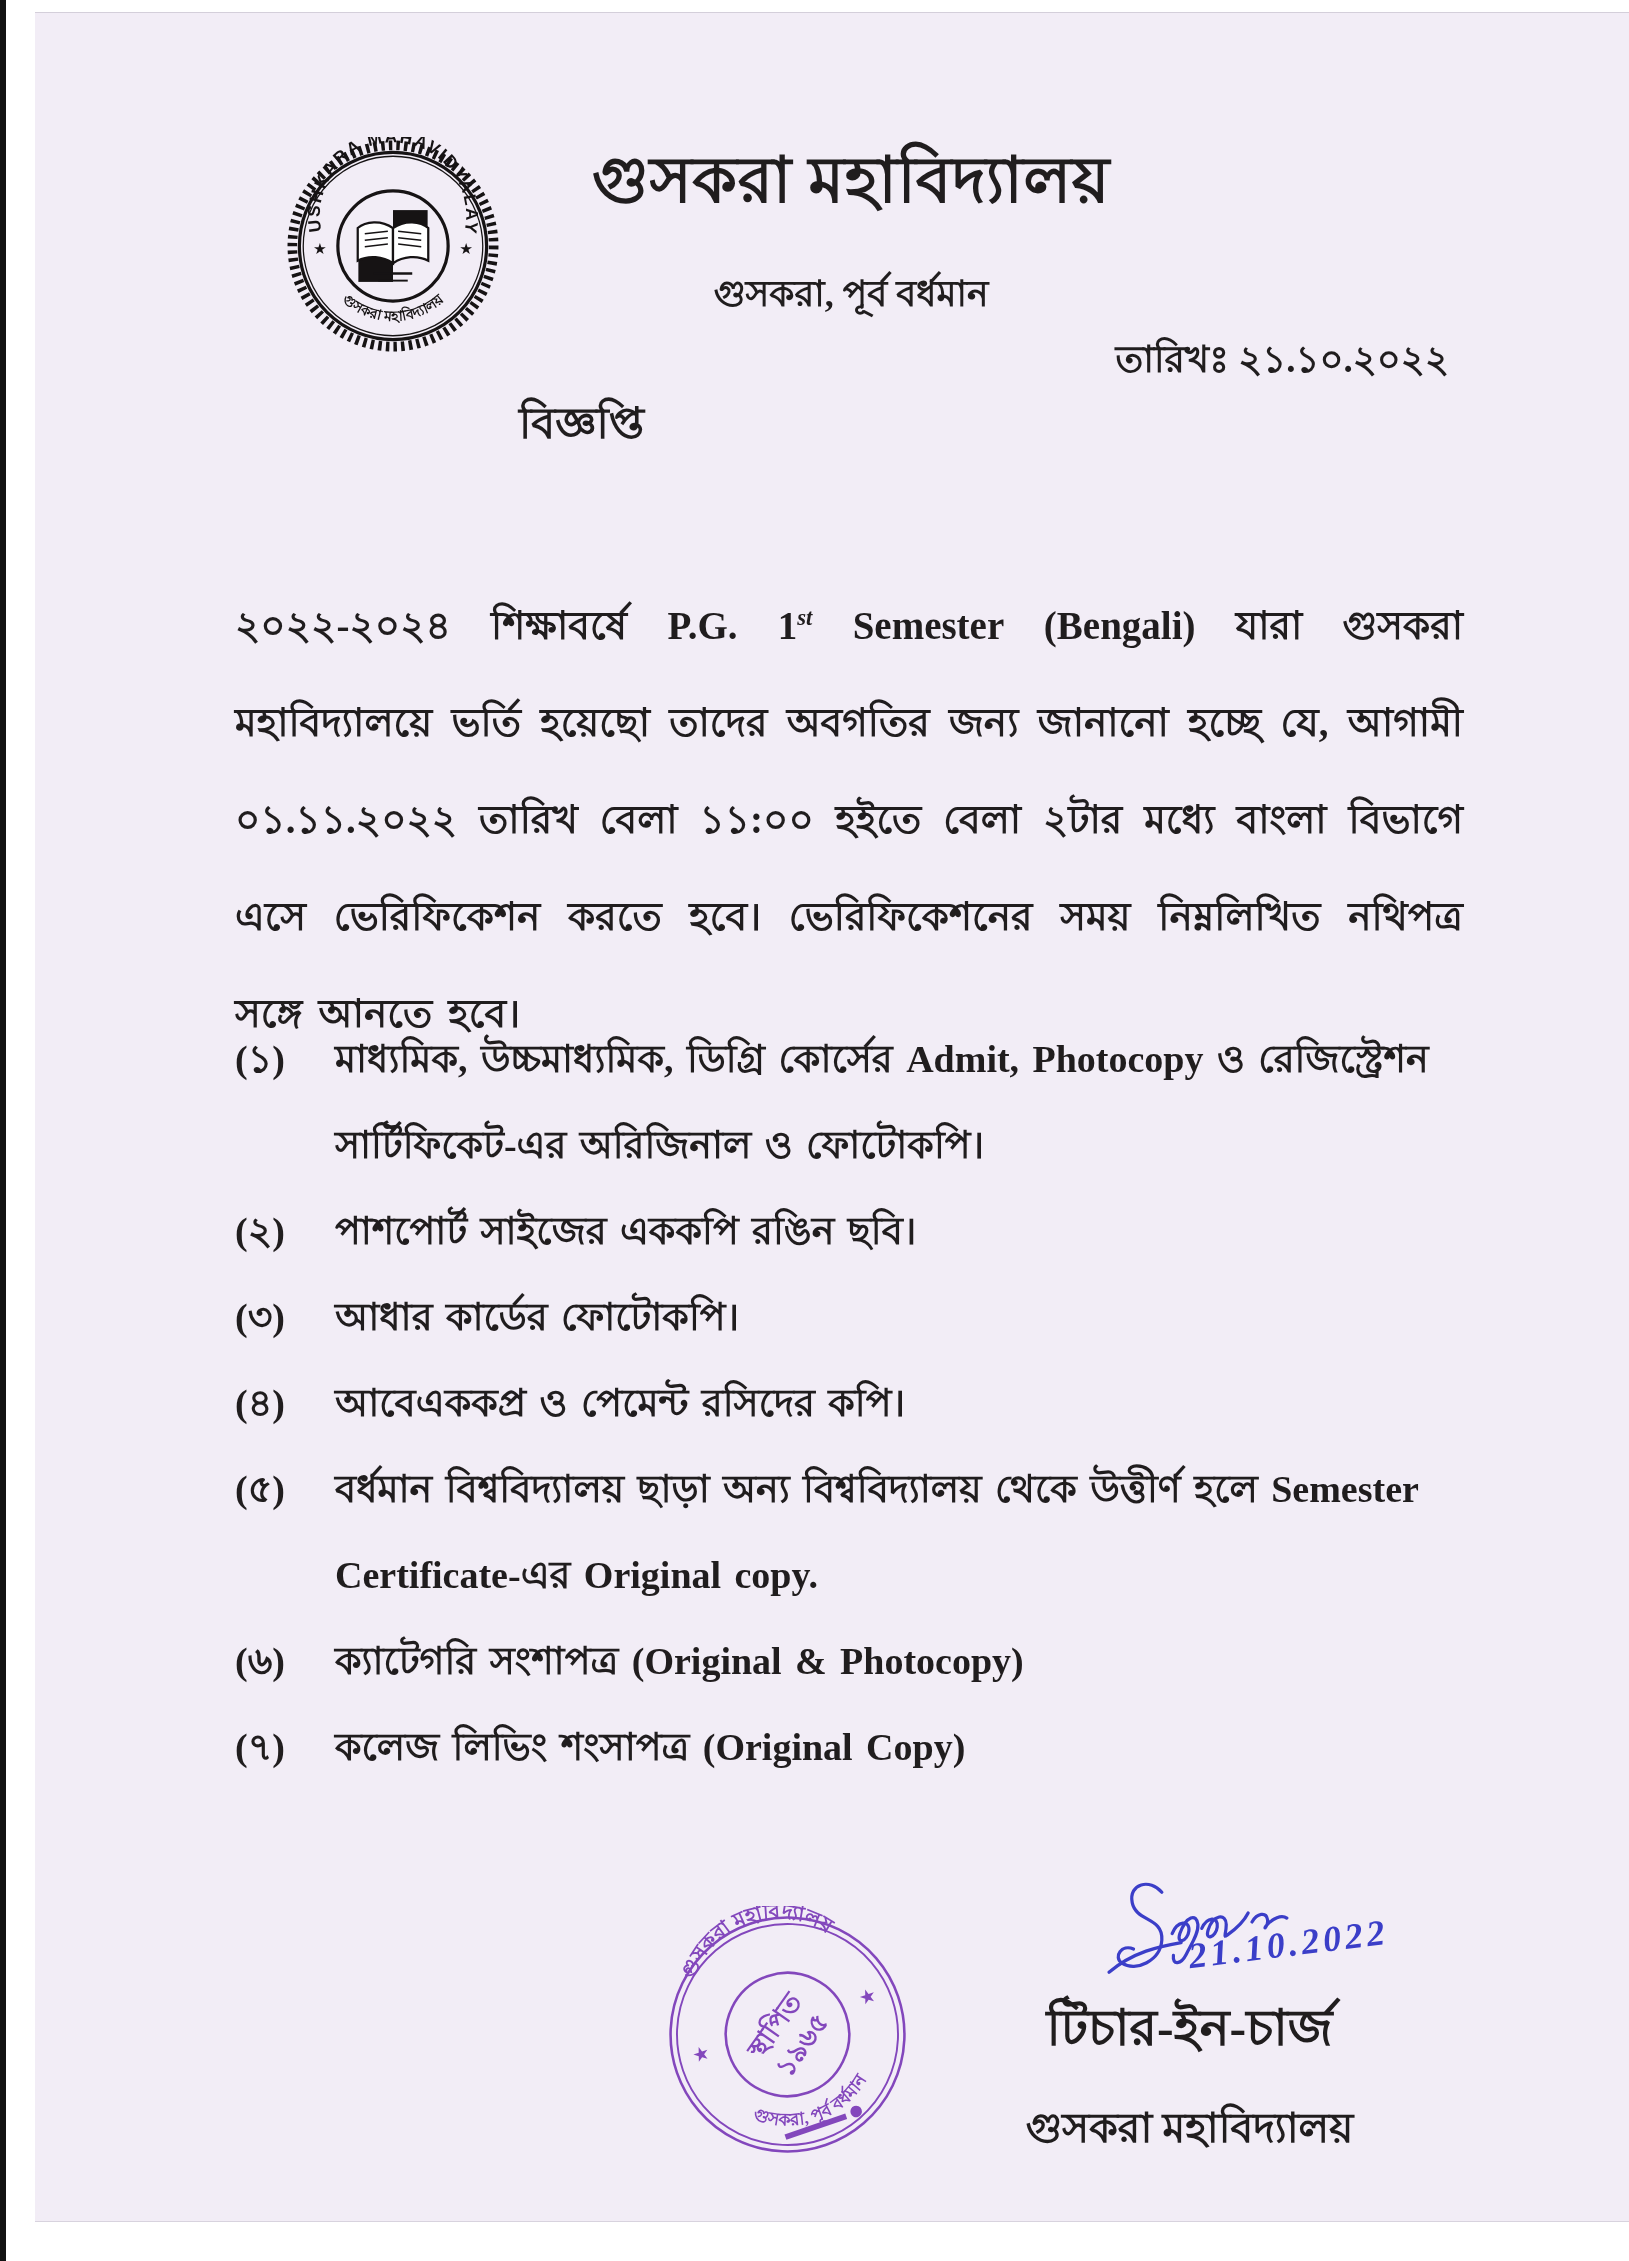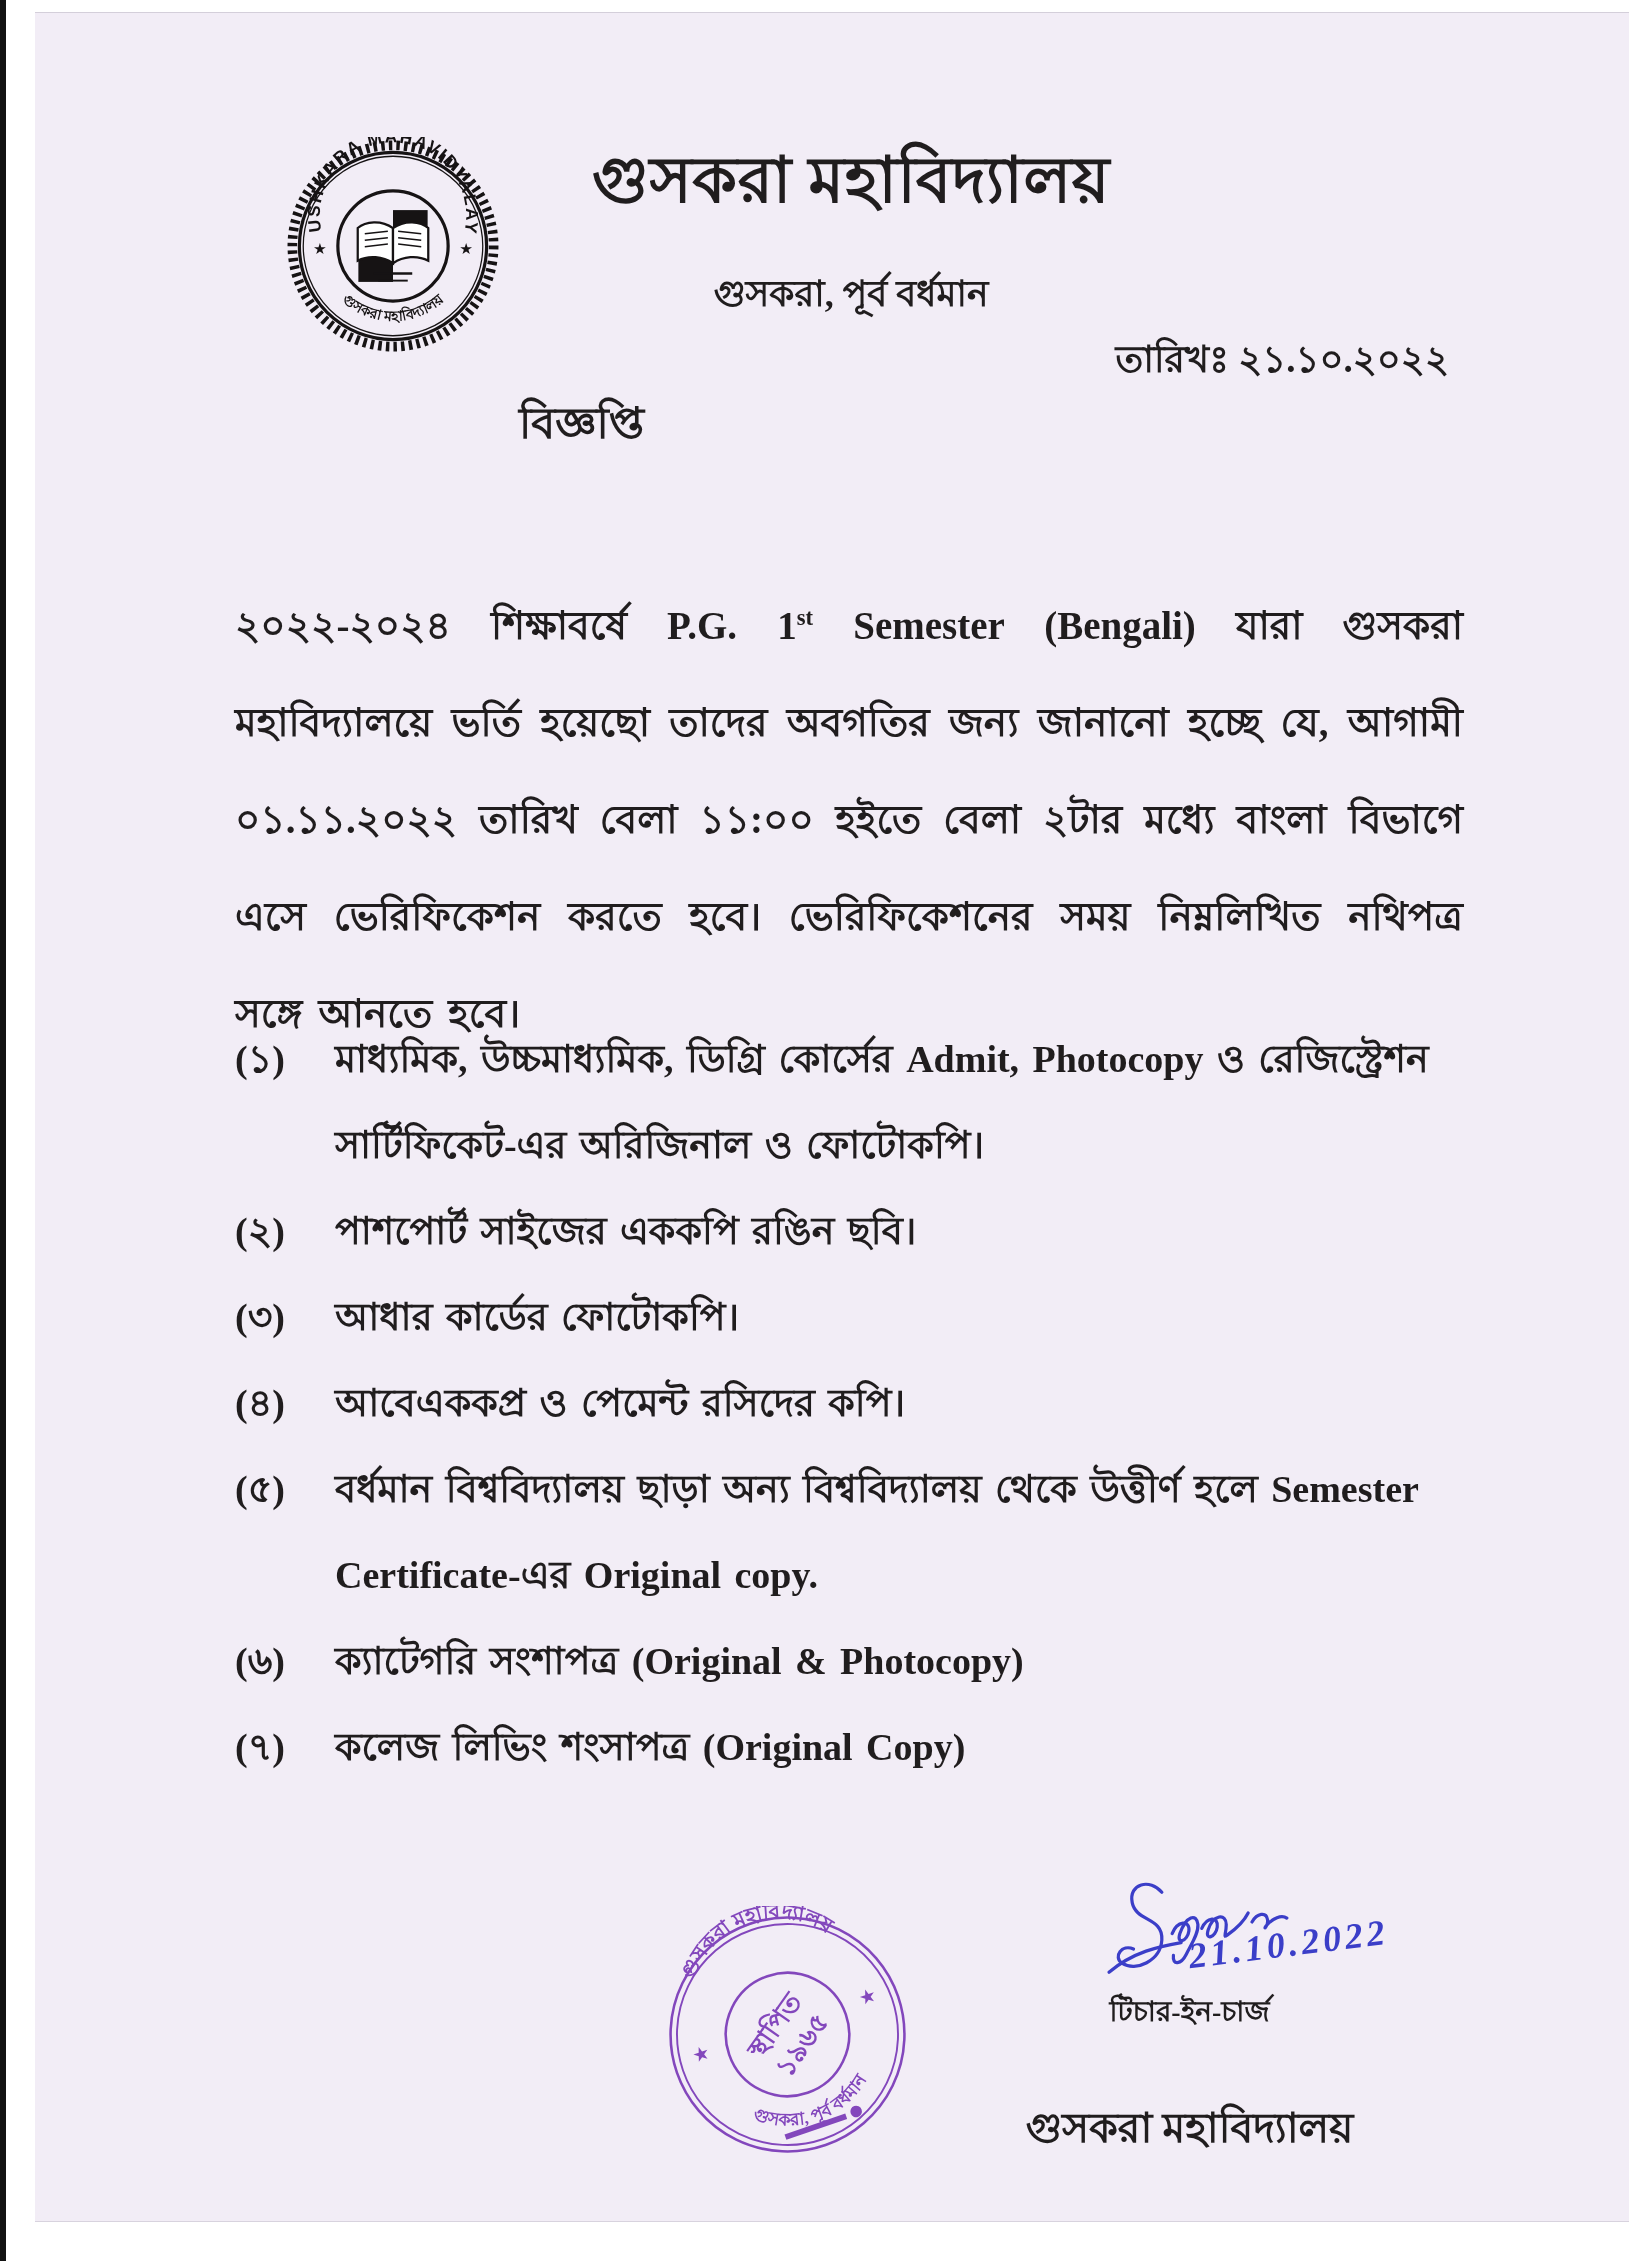--- a/index.html
+++ b/index.html
@@ -46,7 +46,7 @@
     font-size: 39px; font-weight: 600; line-height: 97px;
     text-align: justify; word-spacing: 6.4px;
   }
-  .body-par sup { font-size: 58%; vertical-align: super; }
+  .body-par sup { font-size: 58%; vertical-align: super; font-style: italic; }
   .doc-list {
     position: absolute; left: 235px; top: 1016px; width: 1244px;
     font-size: 38px; font-weight: 600; line-height: 86px;

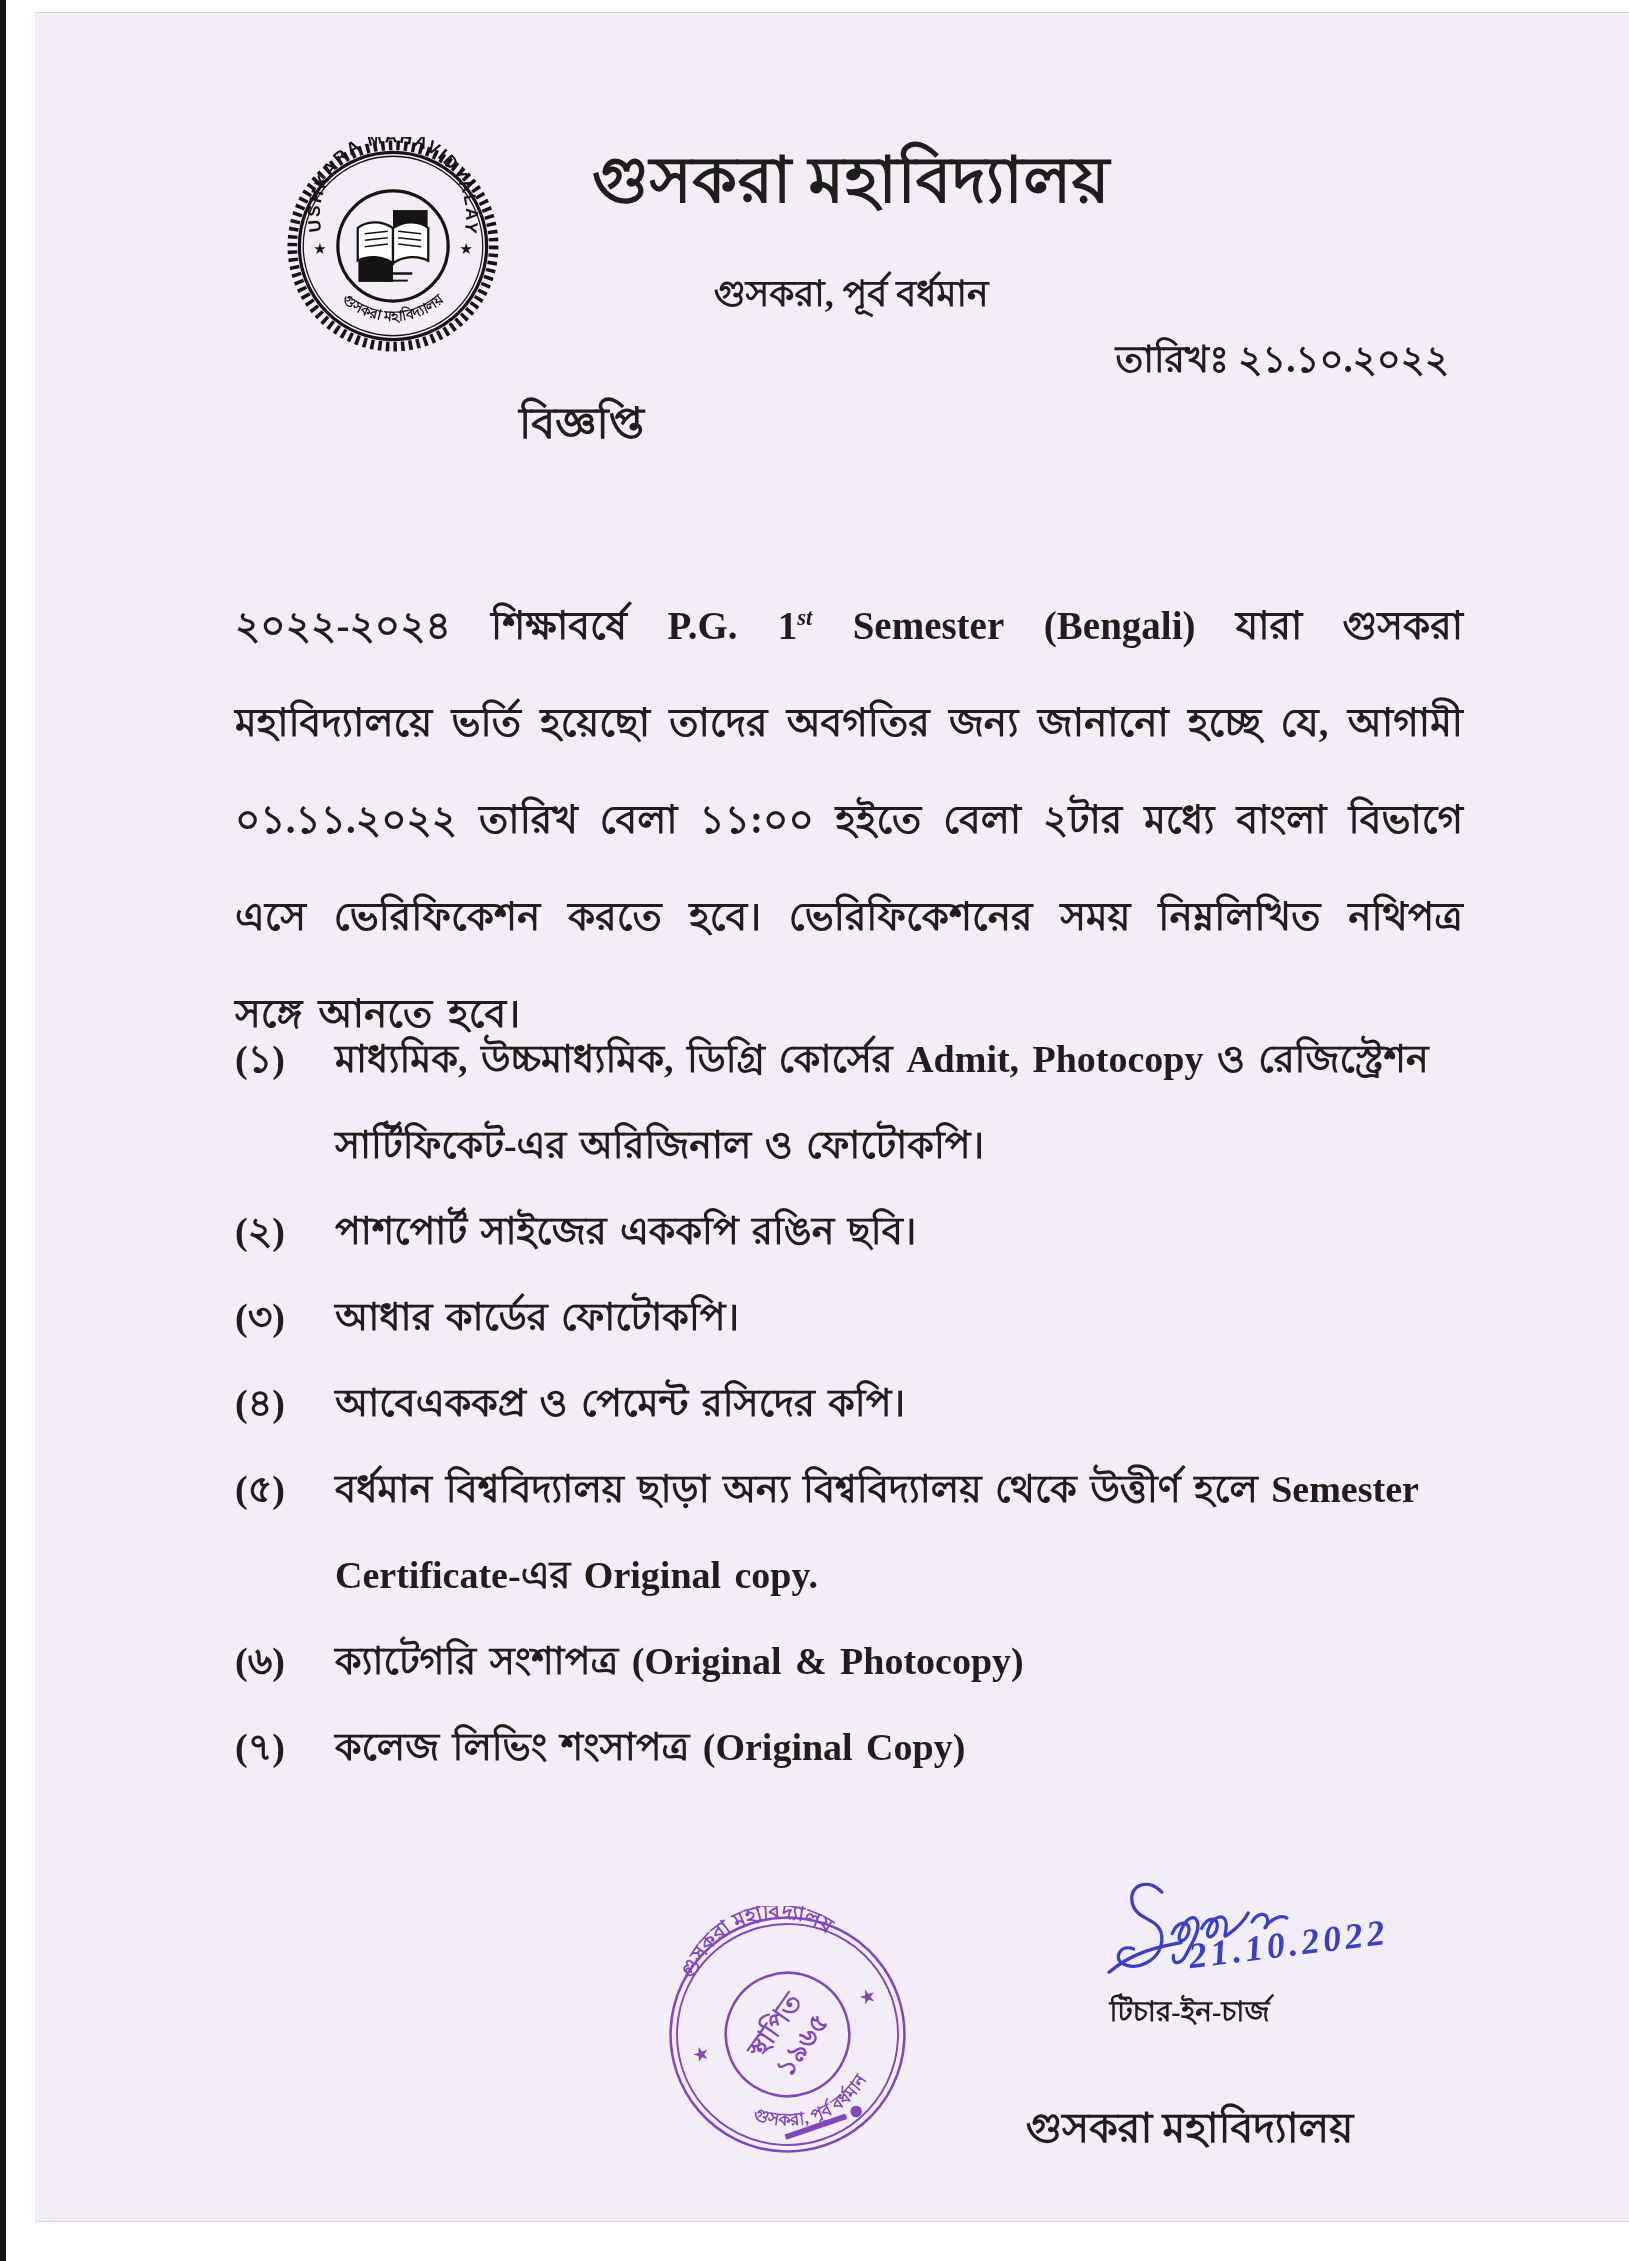--- a/index.html
+++ b/index.html
@@ -69,7 +69,7 @@
   }
   .signer-title {
     position: absolute; left: 935px; top: 1990px; width: 509px;
-    font-size: 28px; font-weight: 700; text-align: center;
+    font-size: 50px; font-weight: 700; text-align: center;
   }
   .signer-inst {
     position: absolute; left: 935px; top: 2096px; width: 509px;

